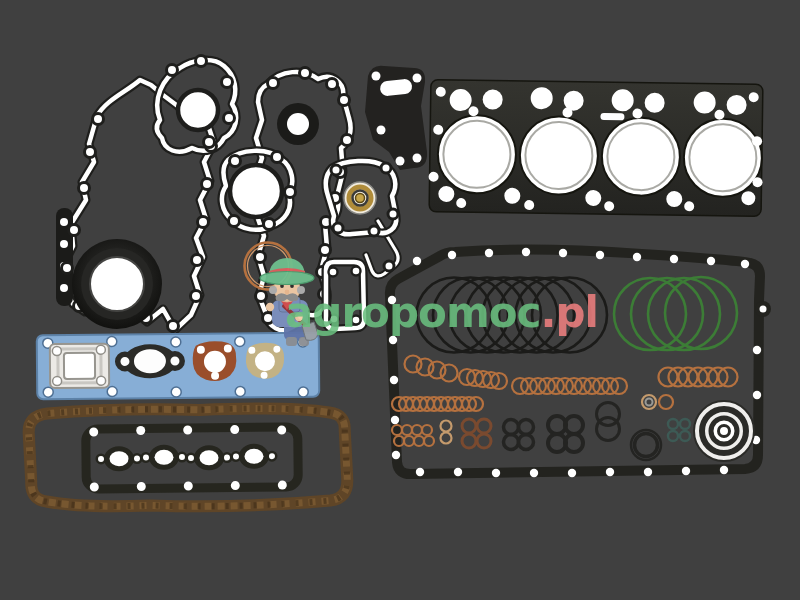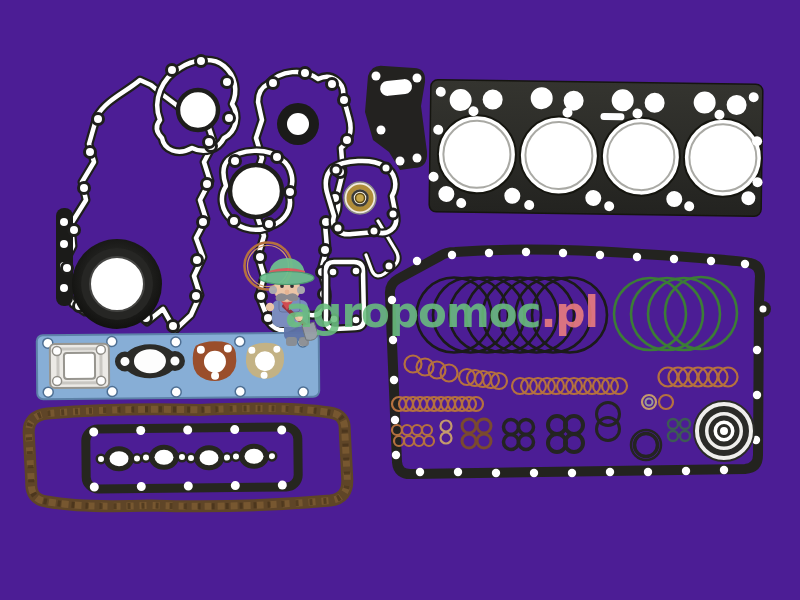--- a/index.html
+++ b/index.html
@@ -3,7 +3,7 @@
 <meta charset="utf-8">
 <style>
   html,body{margin:0;padding:0;background:#fff;}
-  .photo{position:relative;width:800px;height:600px;background:#4c1d95;overflow:hidden;
+  .photo{position:relative;width:800px;height:600px;background:#404040;overflow:hidden;
          font-family:"DejaVu Sans","Liberation Sans",sans-serif;}
   svg{position:absolute;left:0;top:0;}
   

